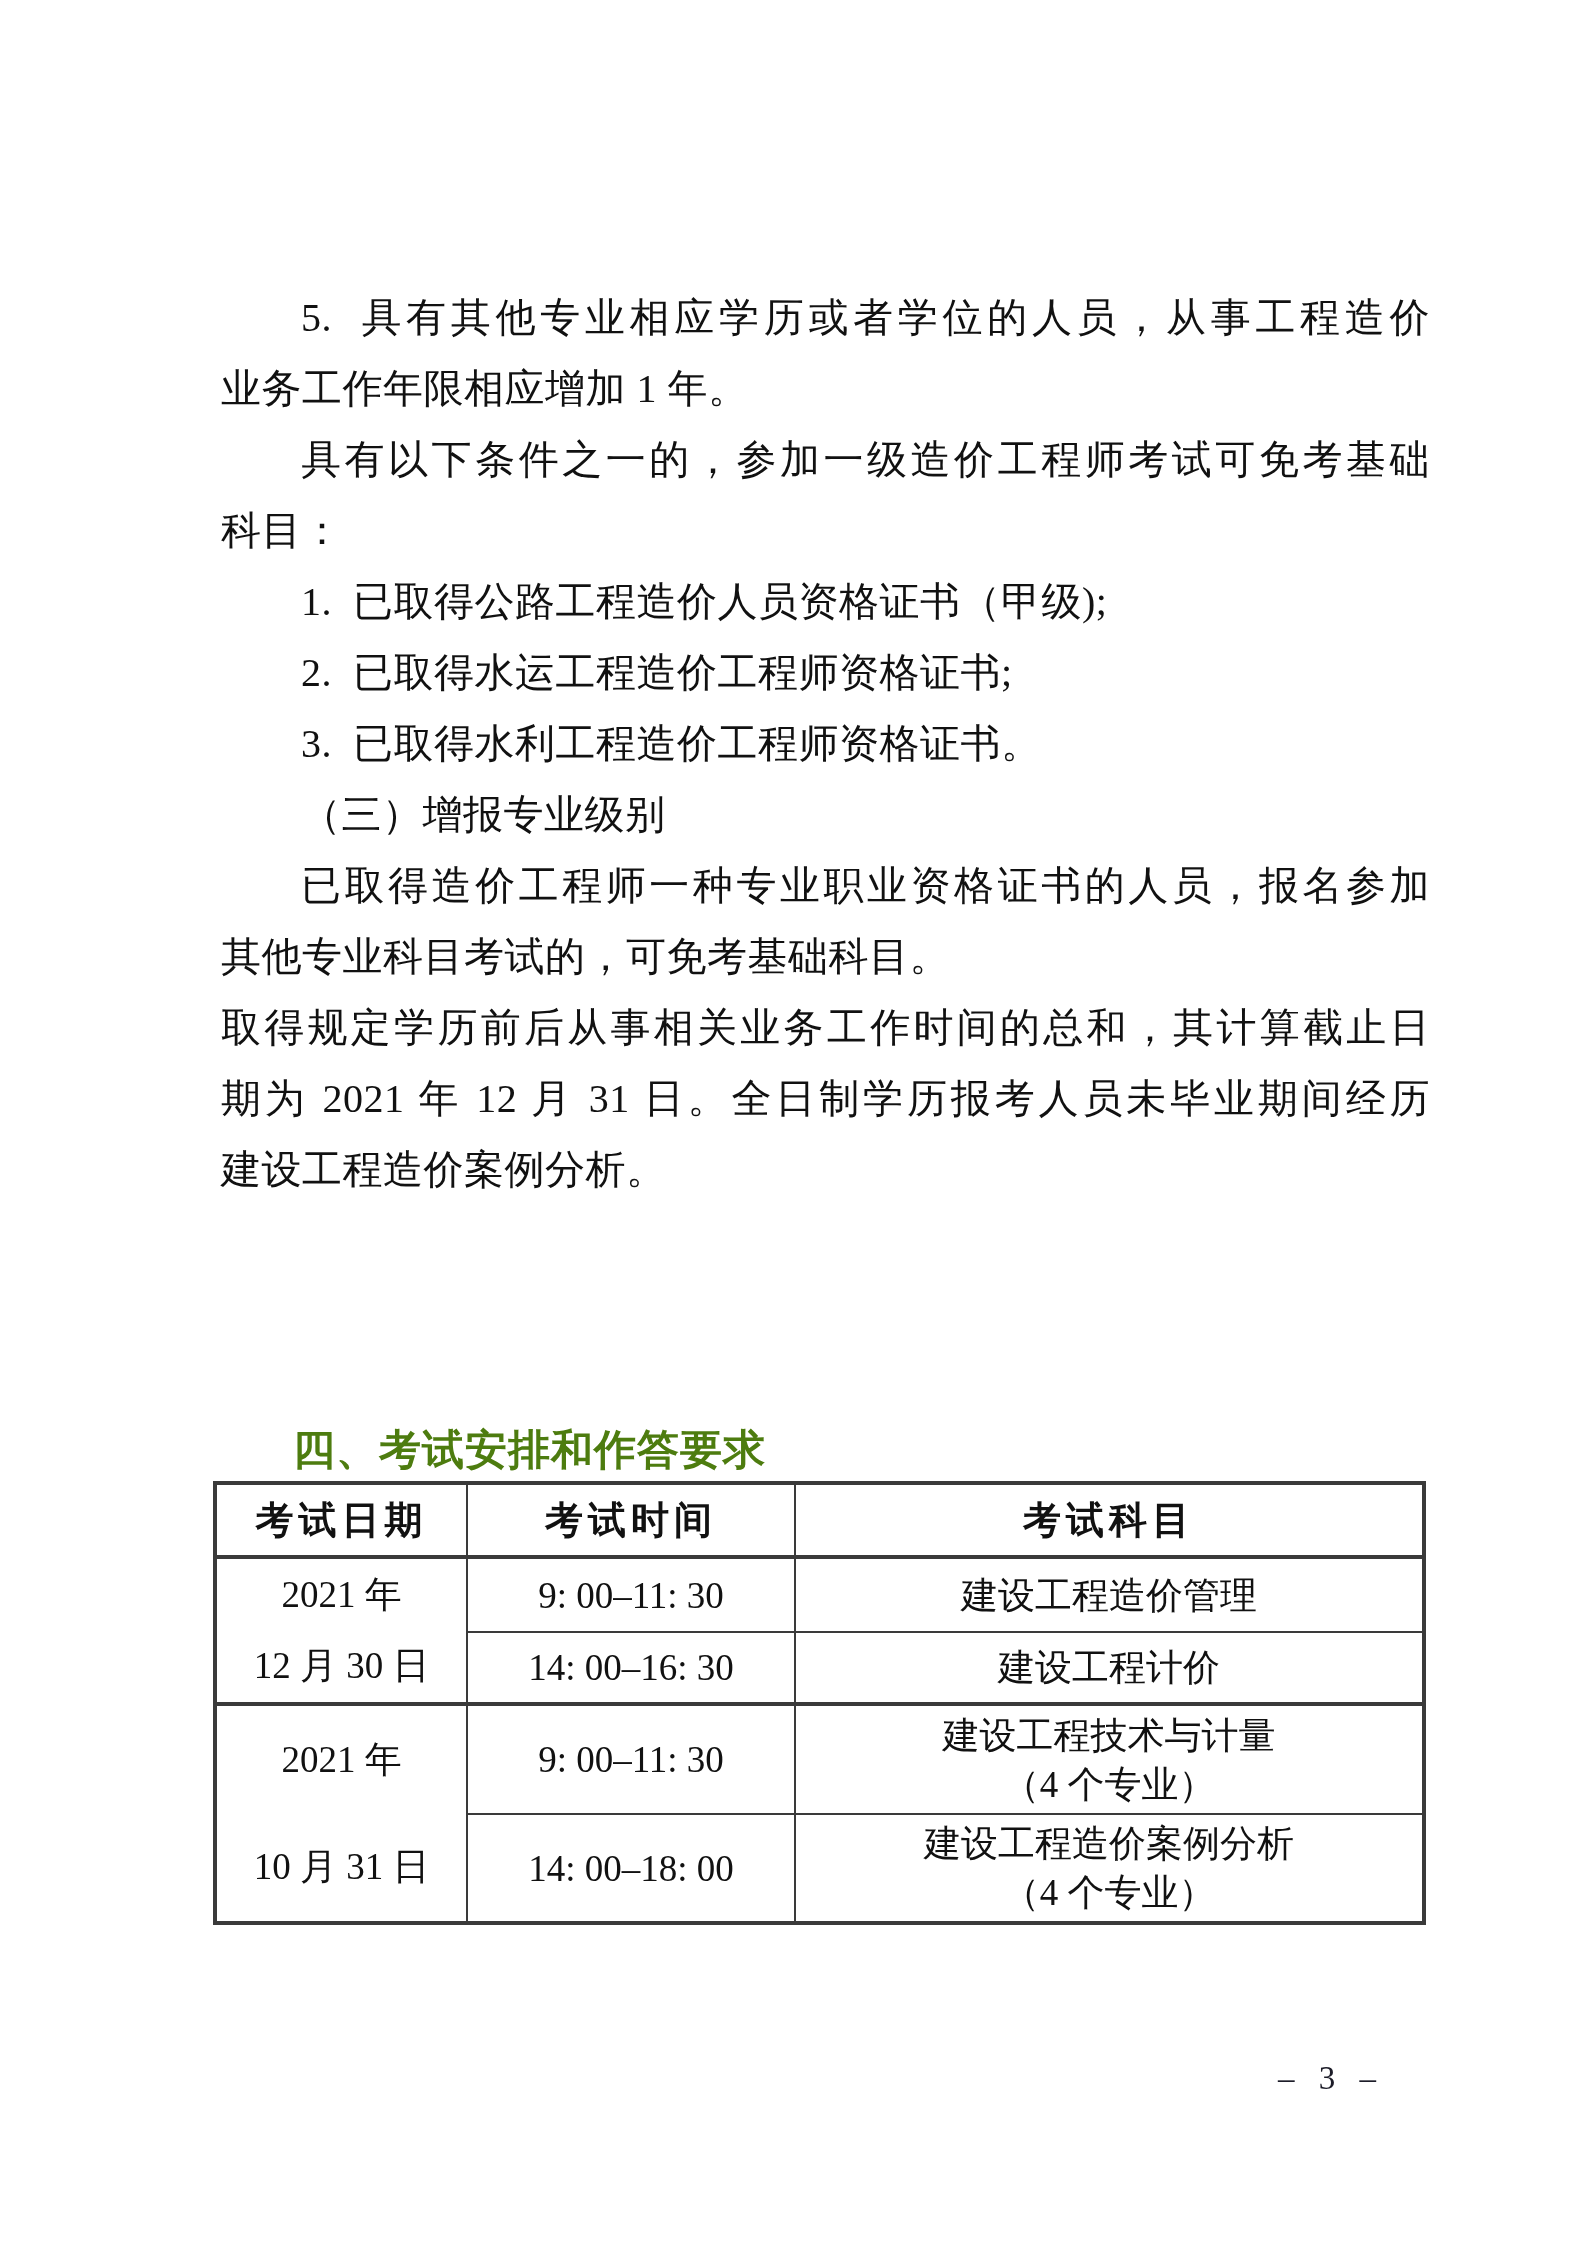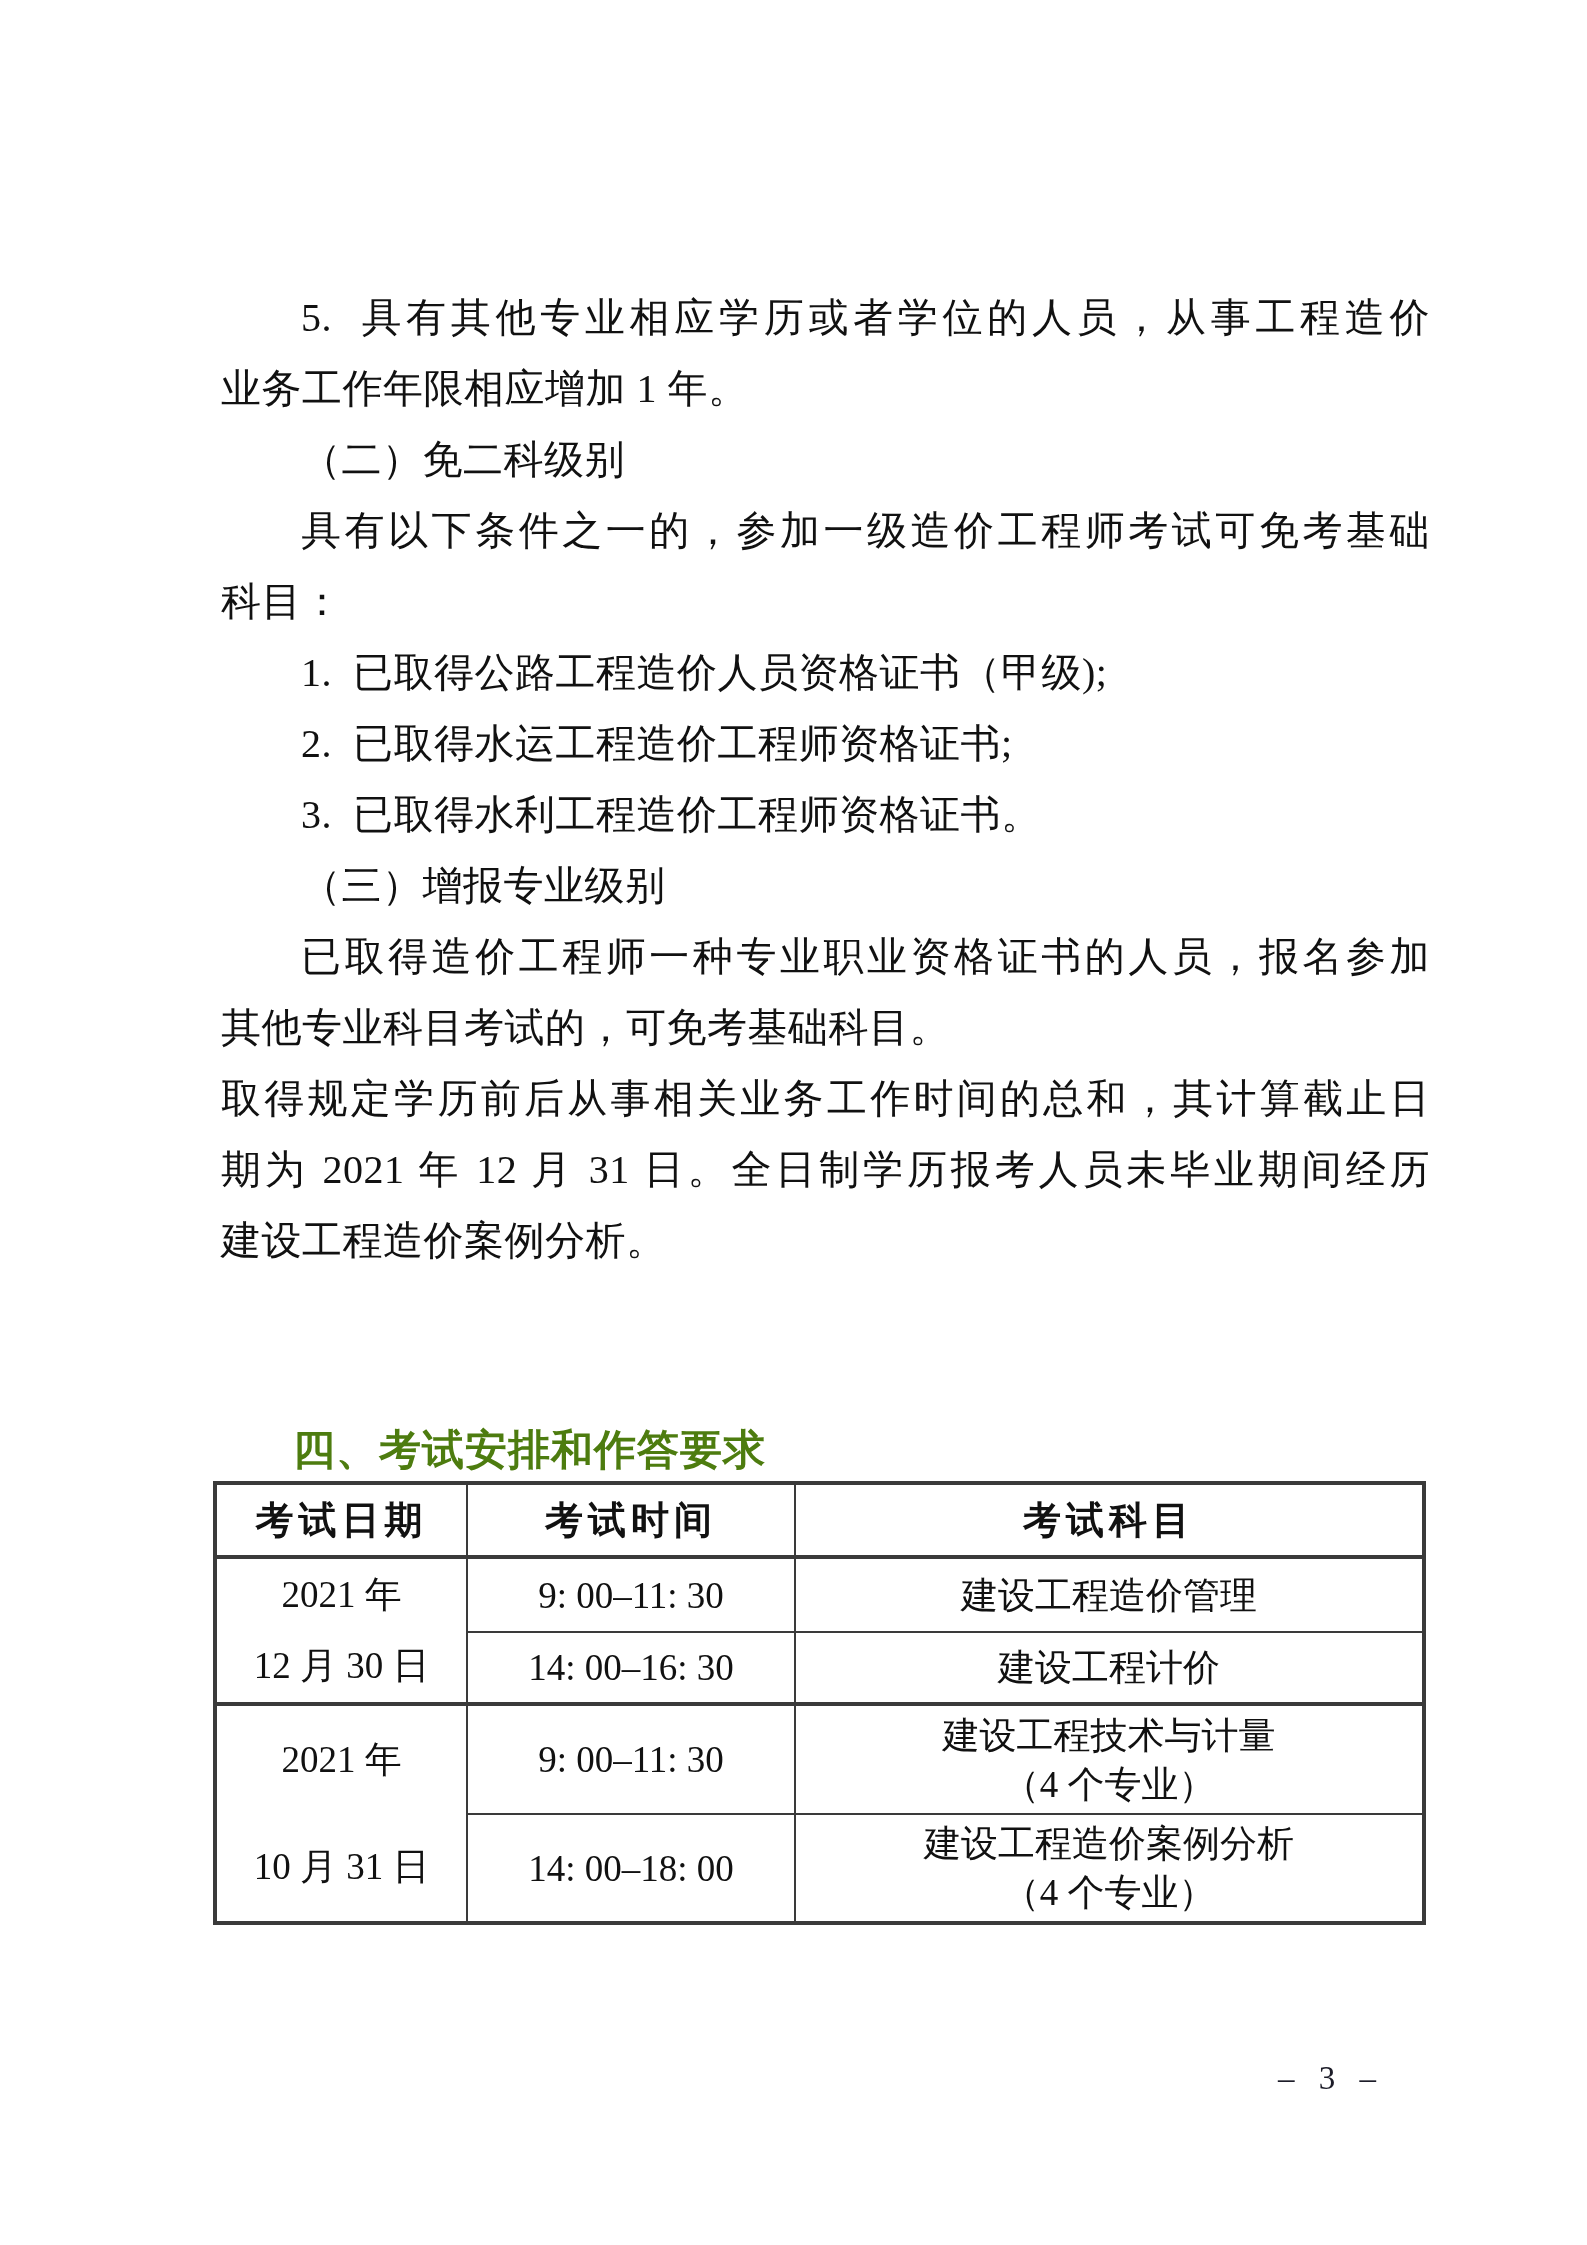--- a/index.html
+++ b/index.html
@@ -114,7 +114,6 @@
   <div class="body-text">
     <div class="bline indent fill">5.  具有其他专业相应学历或者学位的人员，从事工程造价</div>
     <div class="bline">业务工作年限相应增加 1 年。</div>
-    <div class="bline indent">（二）免二科级别</div>
     <div class="bline indent fill">具有以下条件之一的，参加一级造价工程师考试可免考基础</div>
     <div class="bline">科目：</div>
     <div class="bline indent">1.  已取得公路工程造价人员资格证书（甲级);</div>

